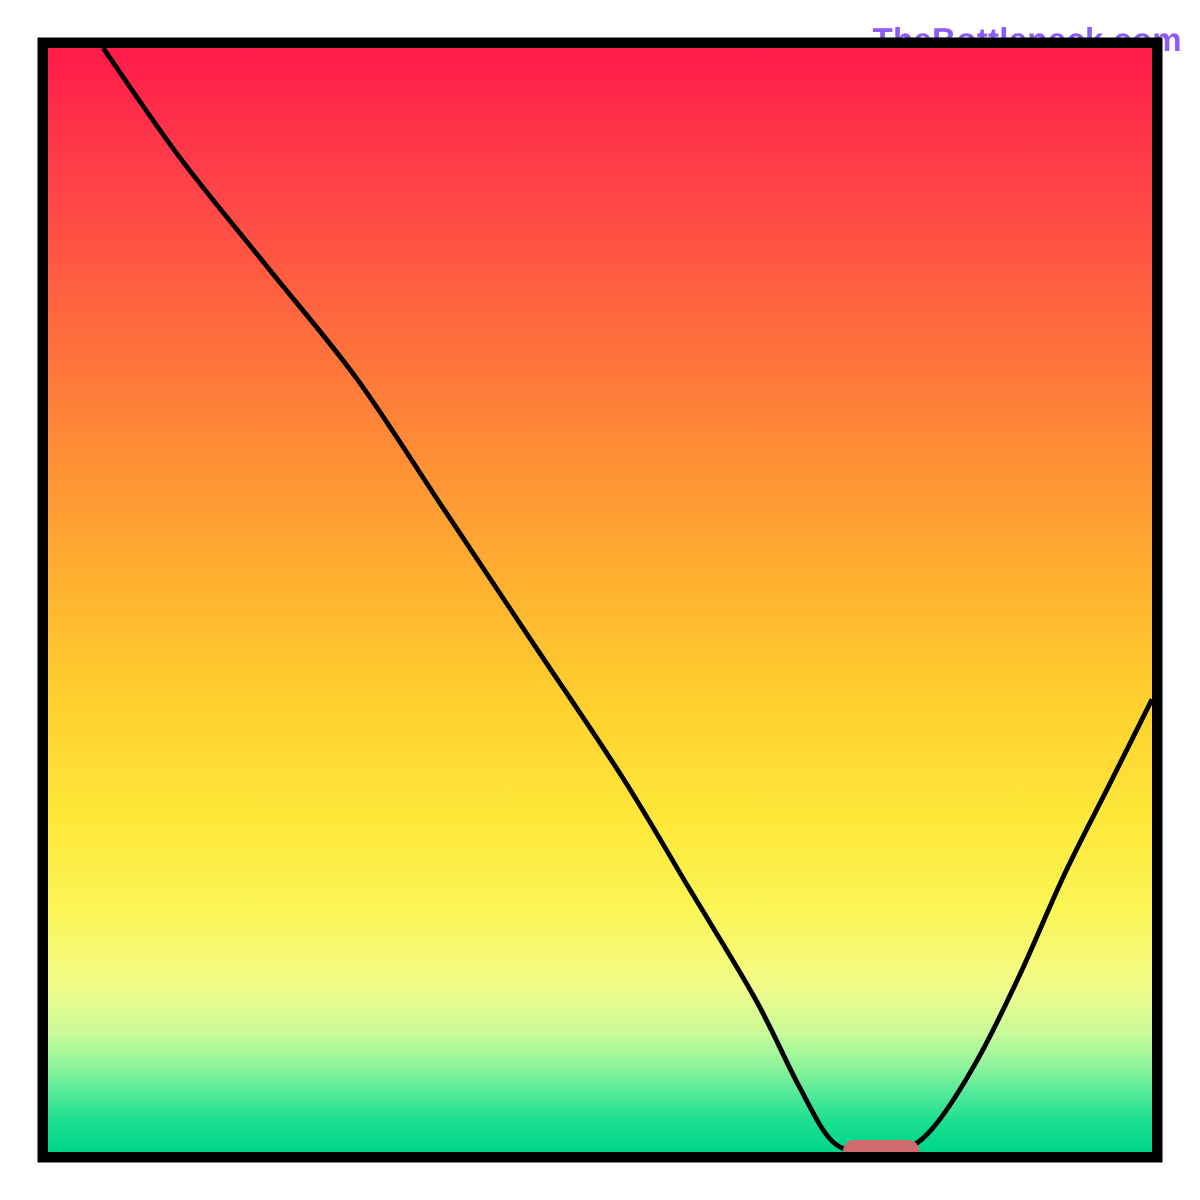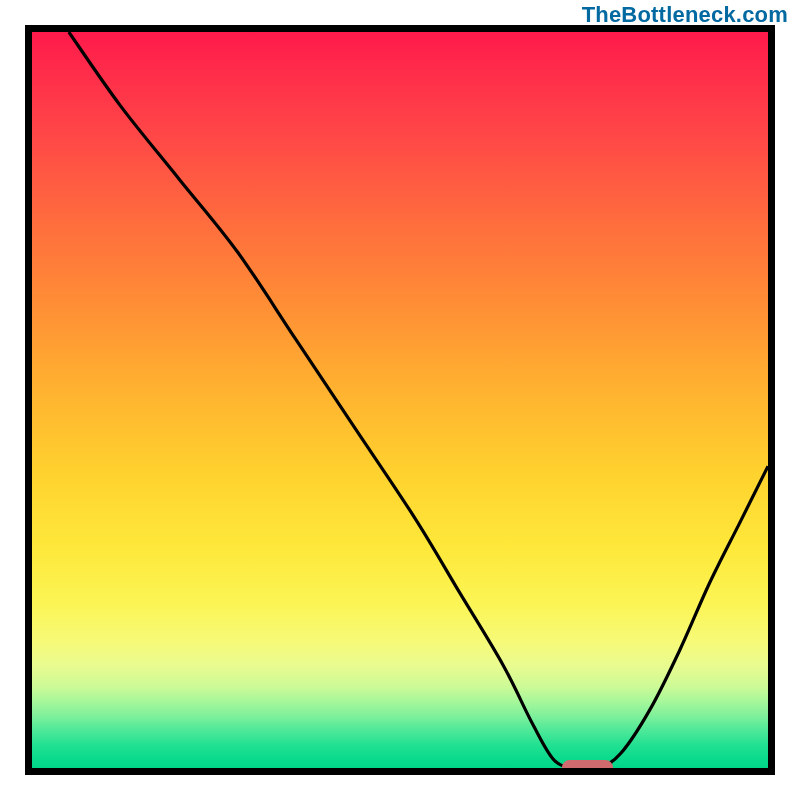--- a/index.html
+++ b/index.html
@@ -18,11 +18,11 @@
   }
   .watermark {
     position: absolute;
-    top: 2px;
+    top: 14px;
     right: 12px;
     font-size: 22px;
     font-weight: 600;
-    color: #0369a1;
+    color: #8b5cf6;
     letter-spacing: 0.2px;
   }
   .plot-frame {

